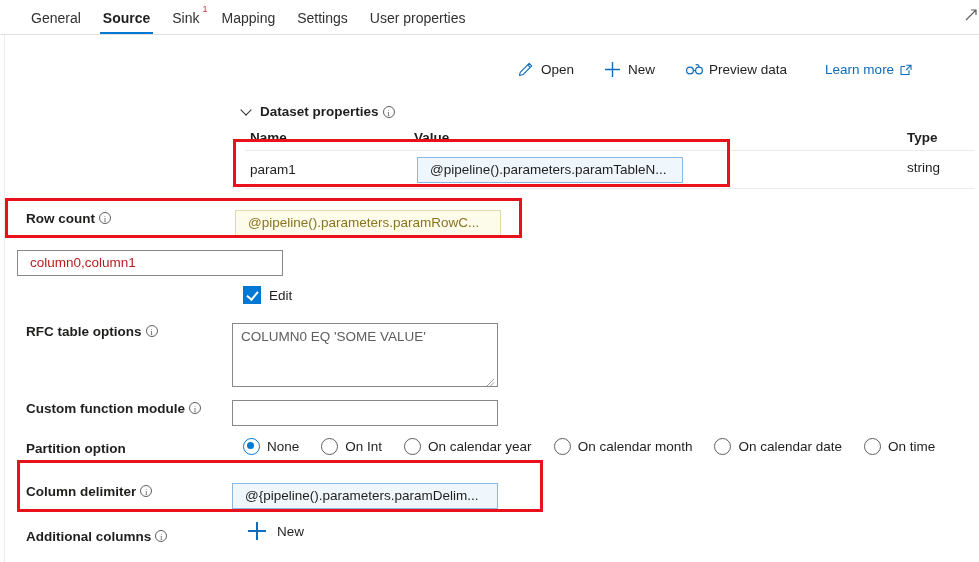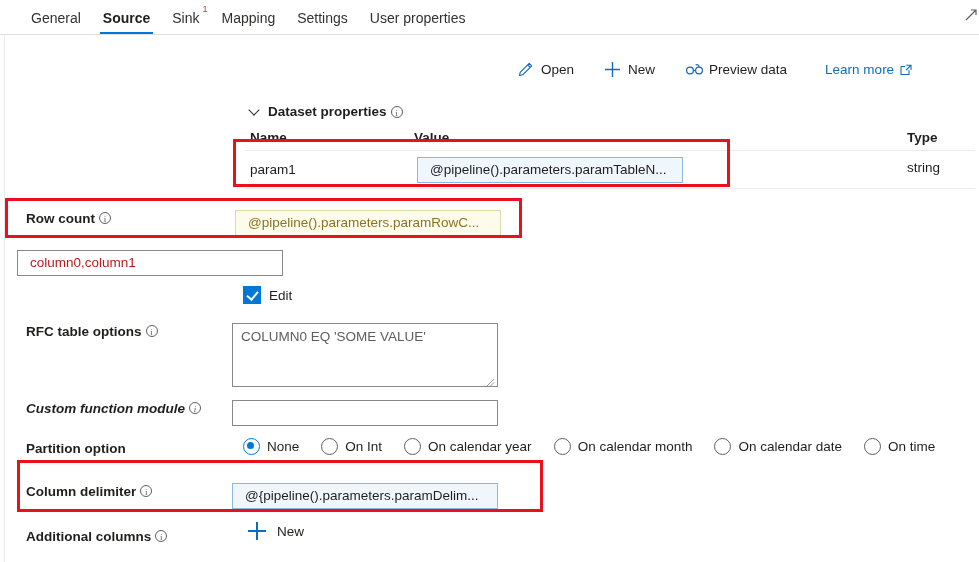--- a/index.html
+++ b/index.html
@@ -401,7 +401,7 @@
     </div>
   </div>
 
-  <div class="collapser" style="left:244px; top:69px;">
+  <div class="collapser" style="left:236px; top:69px;">
     <span class="caret"></span>
     <span>Dataset properties</span>
     <span class="infoi">i</span>

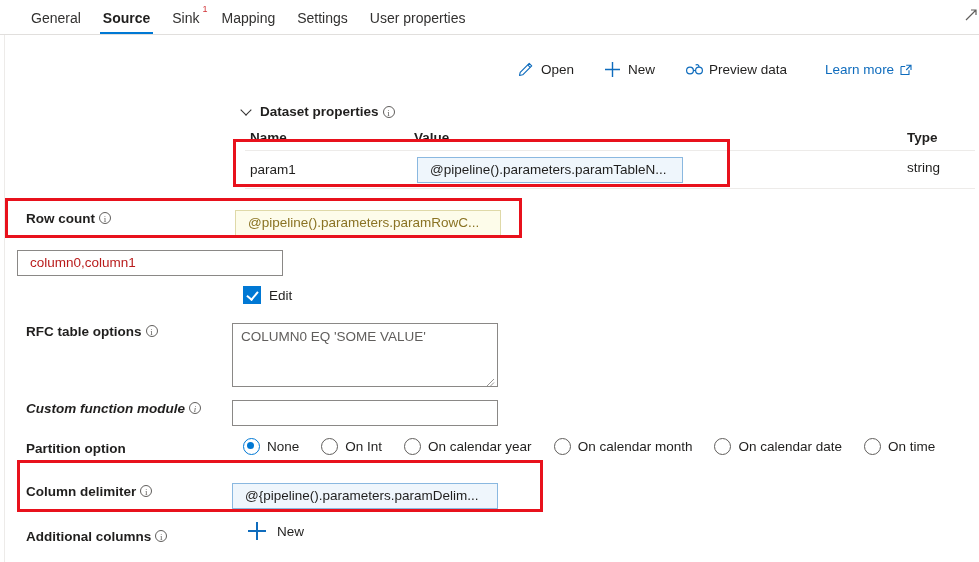--- a/index.html
+++ b/index.html
@@ -458,7 +458,7 @@
   </div>
 
   <div class="row" style="top:365px;">
-    <div class="lbl" style="width:215px;font-style:italic;">
+    <div class="lbl" style="width:215px;">
       <span>Custom function module</span><span class="infoi">i</span>
     </div>
     <div class="ctl" style="margin-left:12px;">

